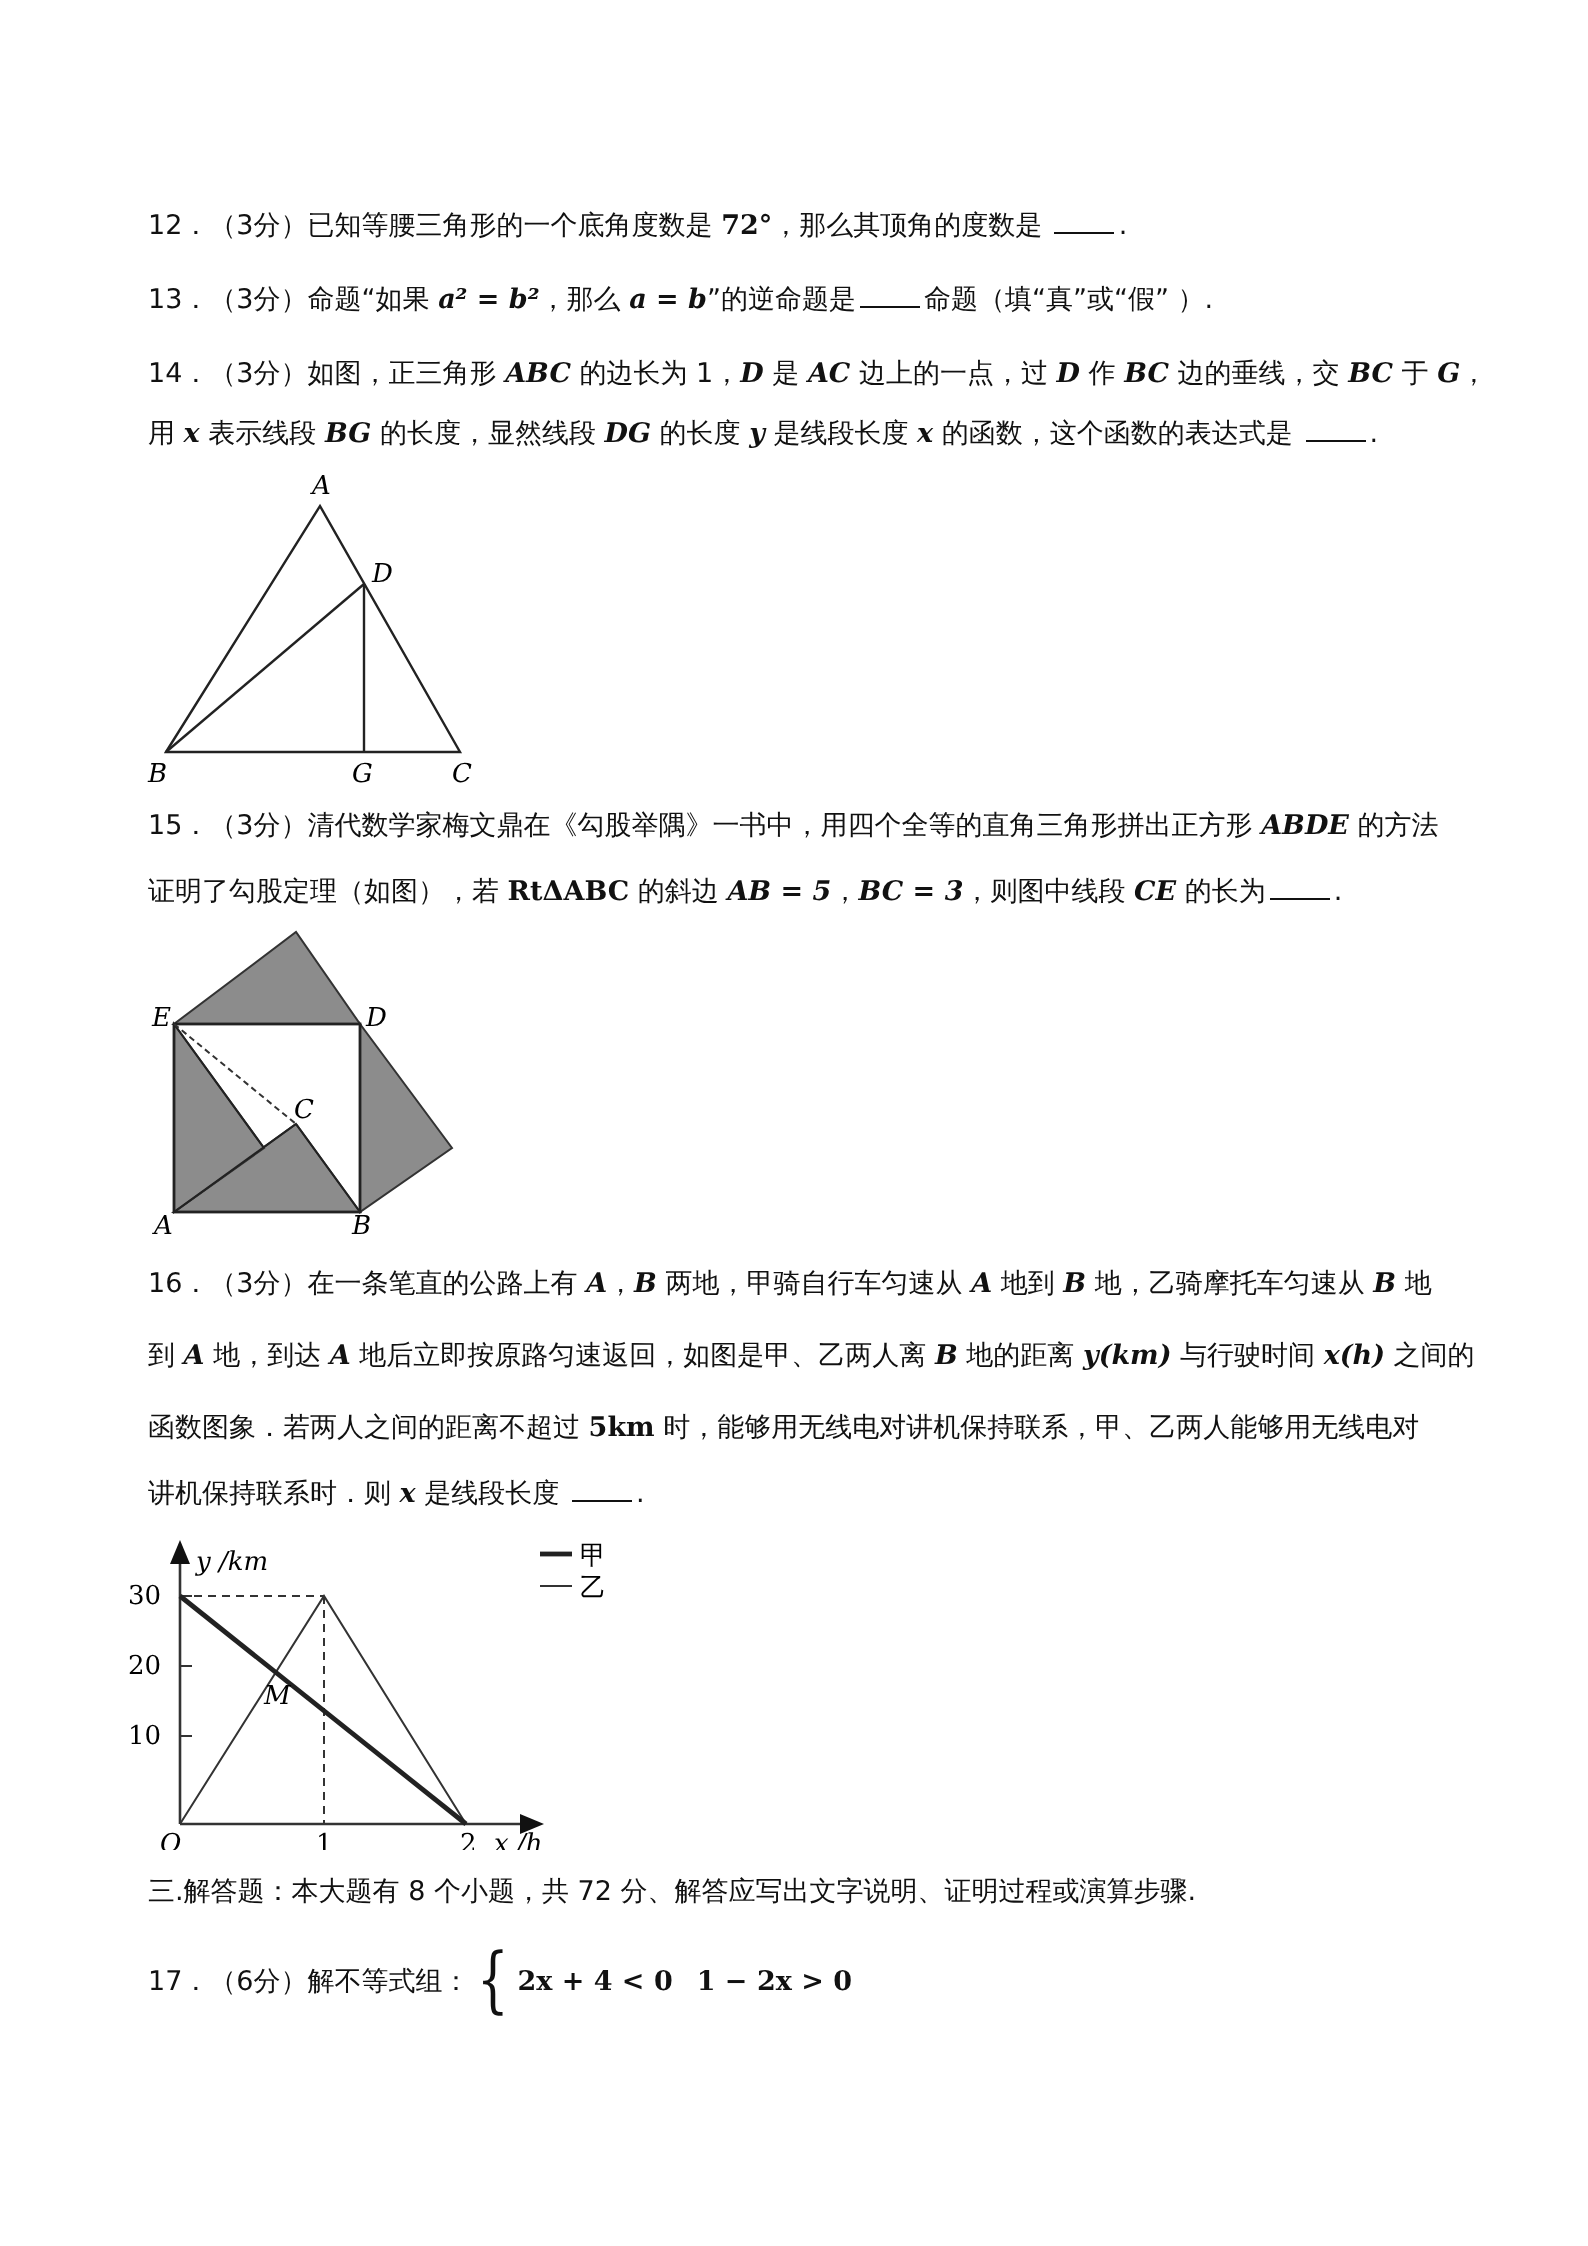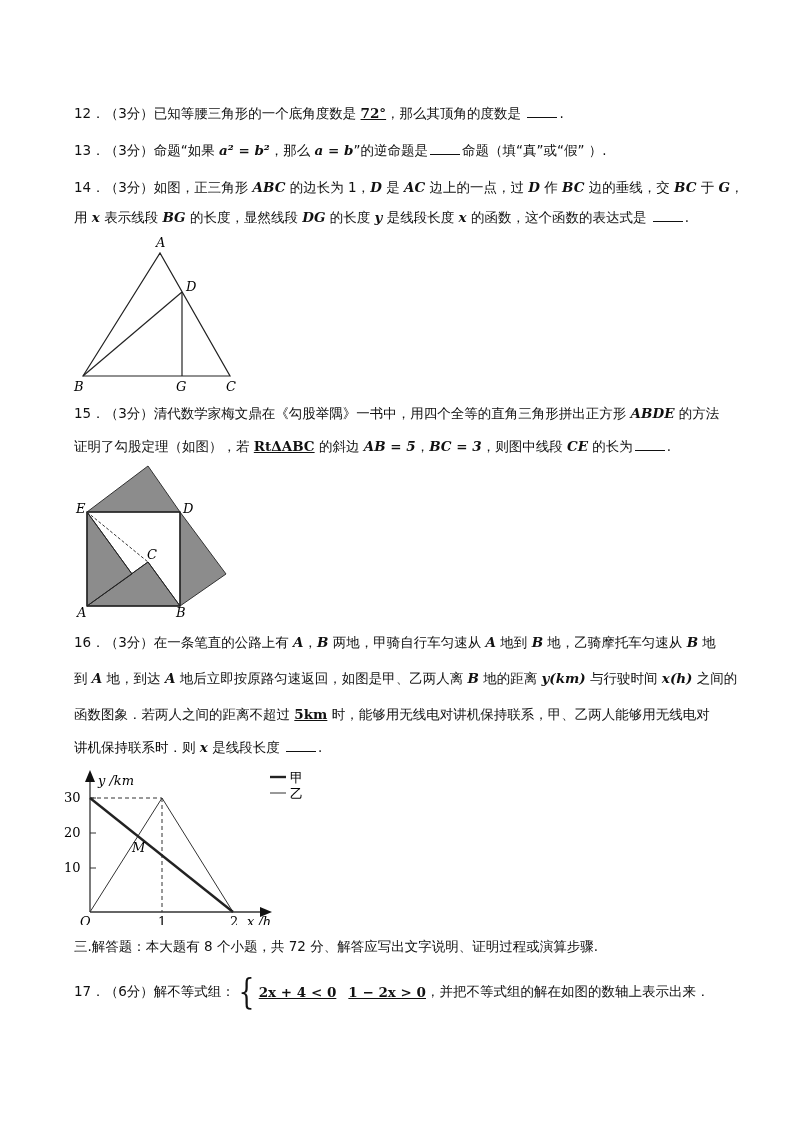--- a/index.html
+++ b/index.html
@@ -7,7 +7,7 @@
          font-family: "DejaVu Sans", sans-serif; color: #111; font-size: 13.5px; }
   .line { position: absolute; left: 74px; white-space: nowrap; line-height: 20px; }
   .m { font-family: "DejaVu Serif", serif; font-style: italic; font-weight: bold; }
-  .mb { font-family: "DejaVu Serif", serif; font-weight: bold; text-decoration: underline; }
+  .mb { font-family: "DejaVu Serif", serif; font-weight: bold; }
   .blank { display: inline-block; width: 30px; border-bottom: 1px solid #111; height: 12px; vertical-align: baseline; margin: 0 2px; }
   .section { font-weight: normal; }
   svg text { font-family: "DejaVu Serif", serif; }

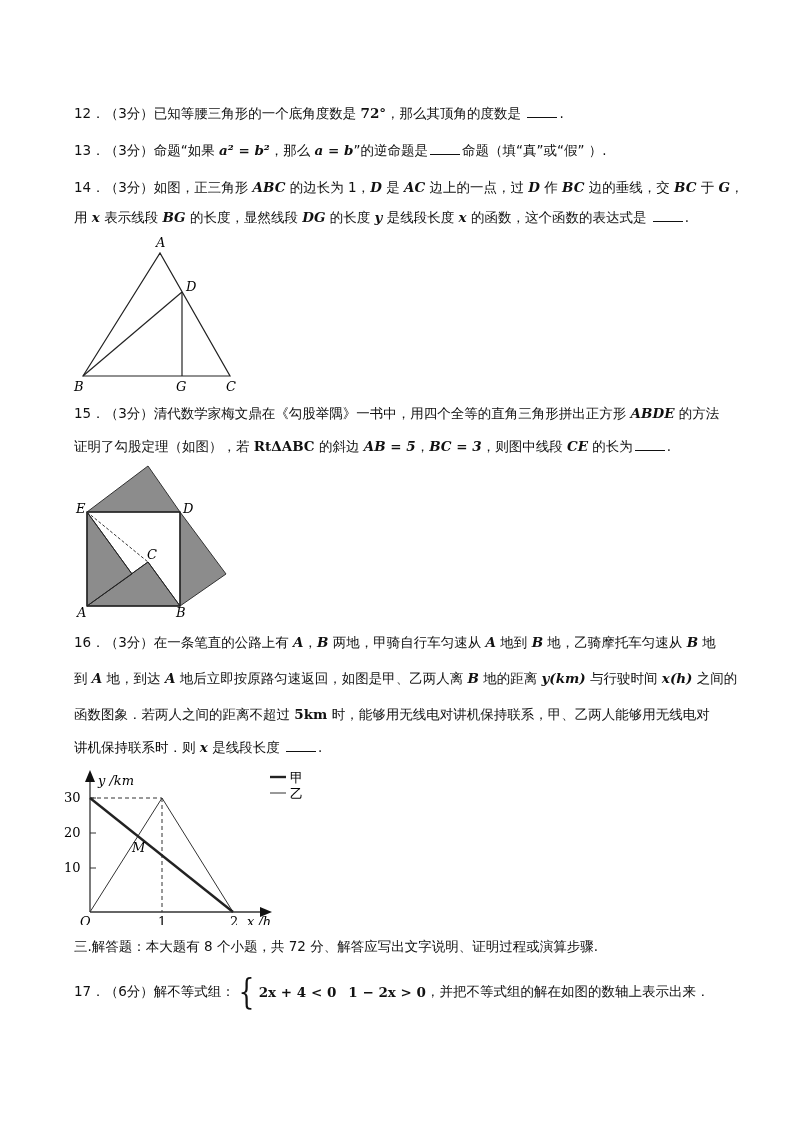--- a/index.html
+++ b/index.html
@@ -126,7 +126,7 @@
         <span class="mb">2x + 4 &lt; 0</span>
         <span class="mb">1 − 2x &gt; 0</span>
       </span>
-    </span><span>，并把不等式组的解在如图的数轴上表示出来．</span>
+    </span>
 </div>
 
 </body></html>

